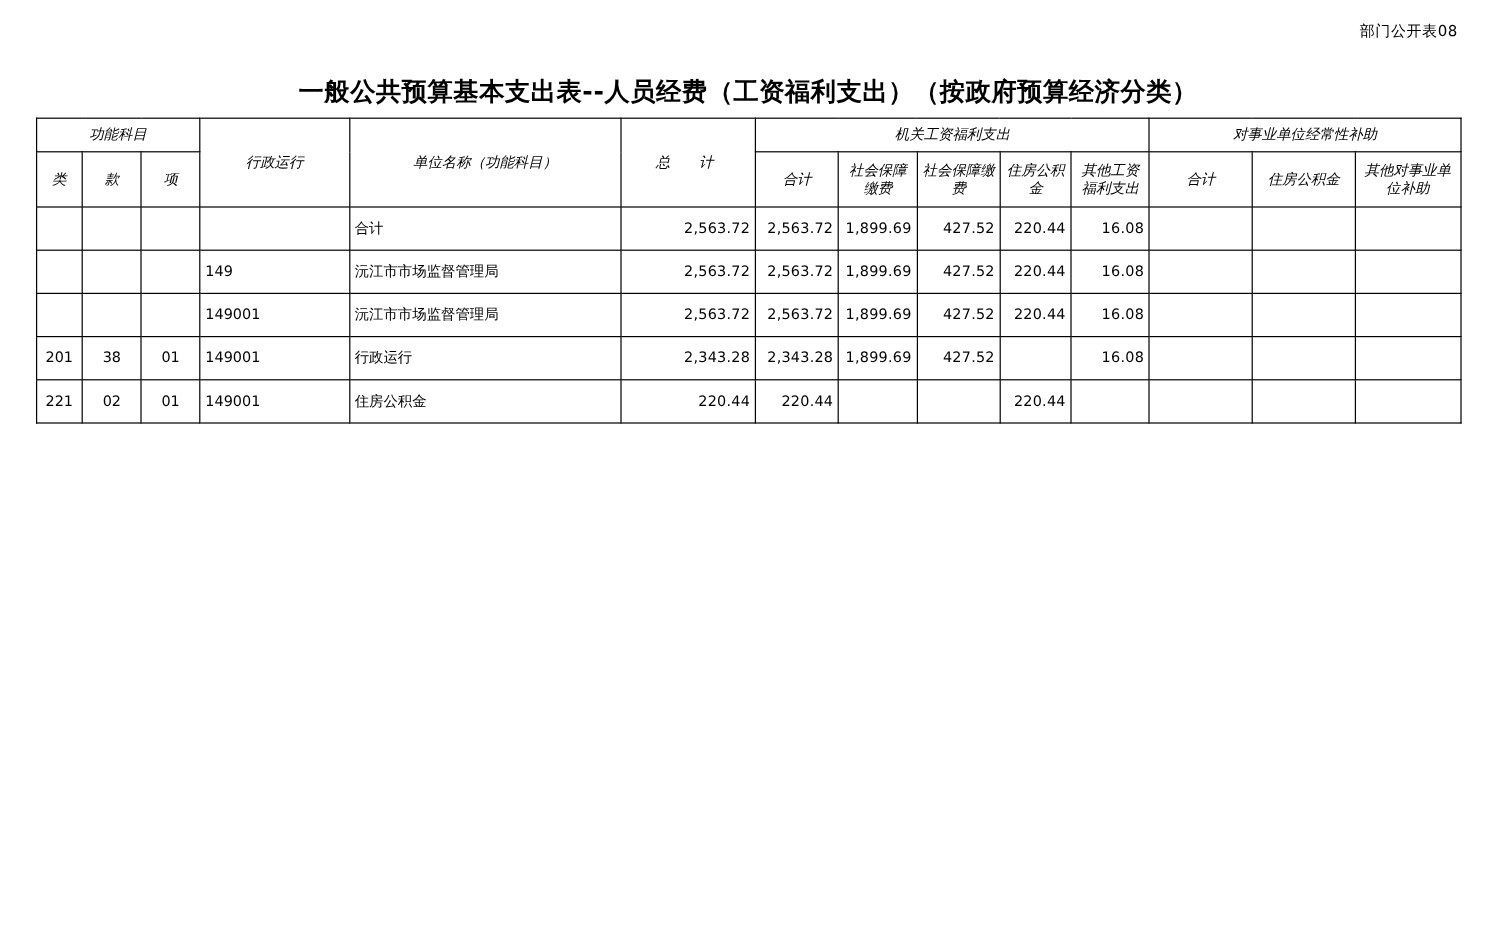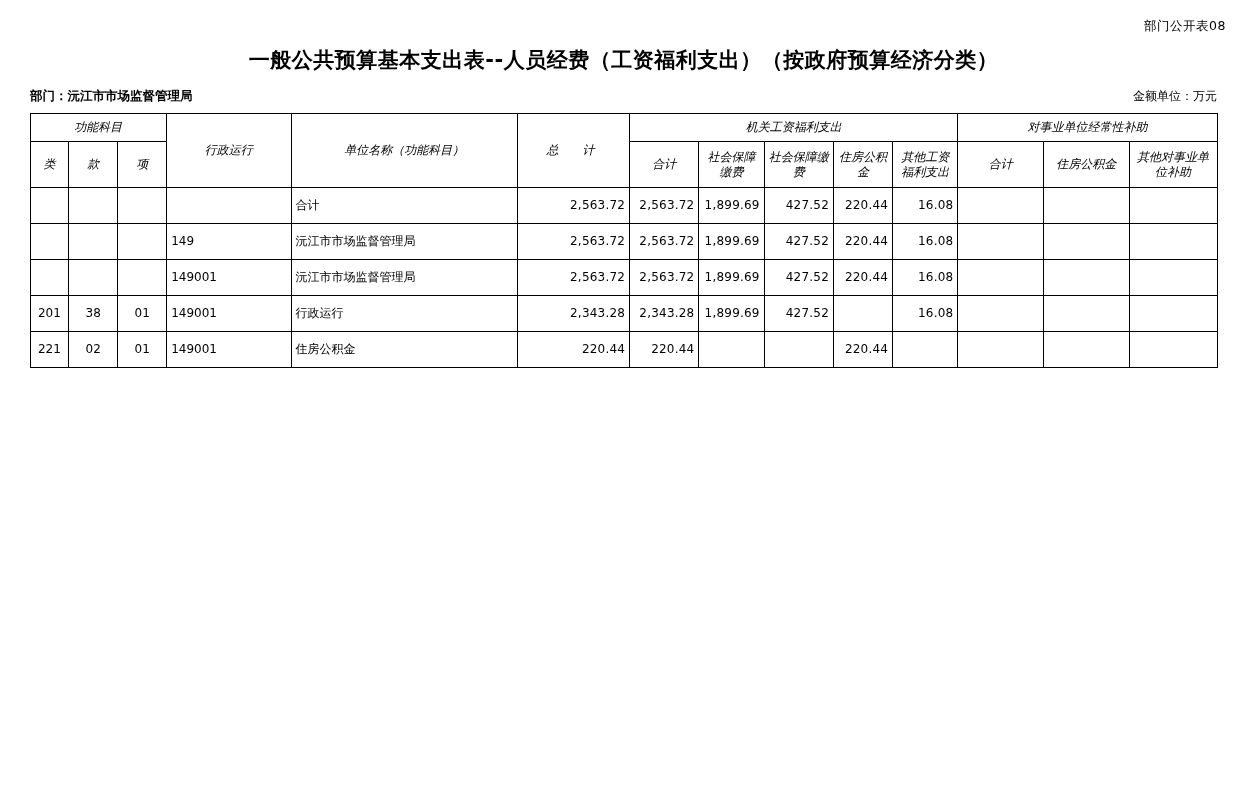--- a/index.html
+++ b/index.html
@@ -24,7 +24,7 @@
   .form-code {
     position: absolute;
     top: 18px;
-    right: 21px;
+    right: 32px;
     font-size: 12.5px;
     letter-spacing: 0.5px;
   }

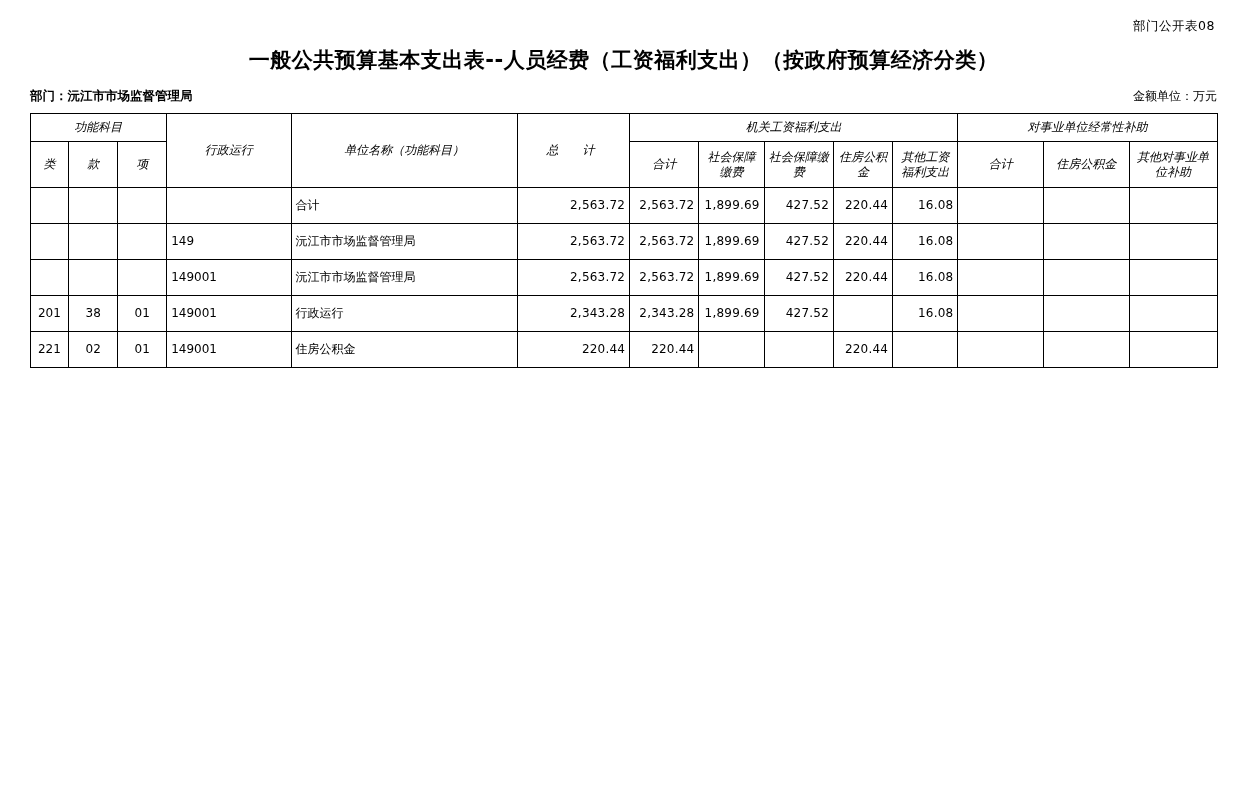--- a/index.html
+++ b/index.html
@@ -33,7 +33,7 @@
     font-size: 21px;
     font-weight: bold;
     margin: 0;
-    padding-top: 46px;
+    padding-top: 62px;
     letter-spacing: 0.5px;
   }
   .meta-row {

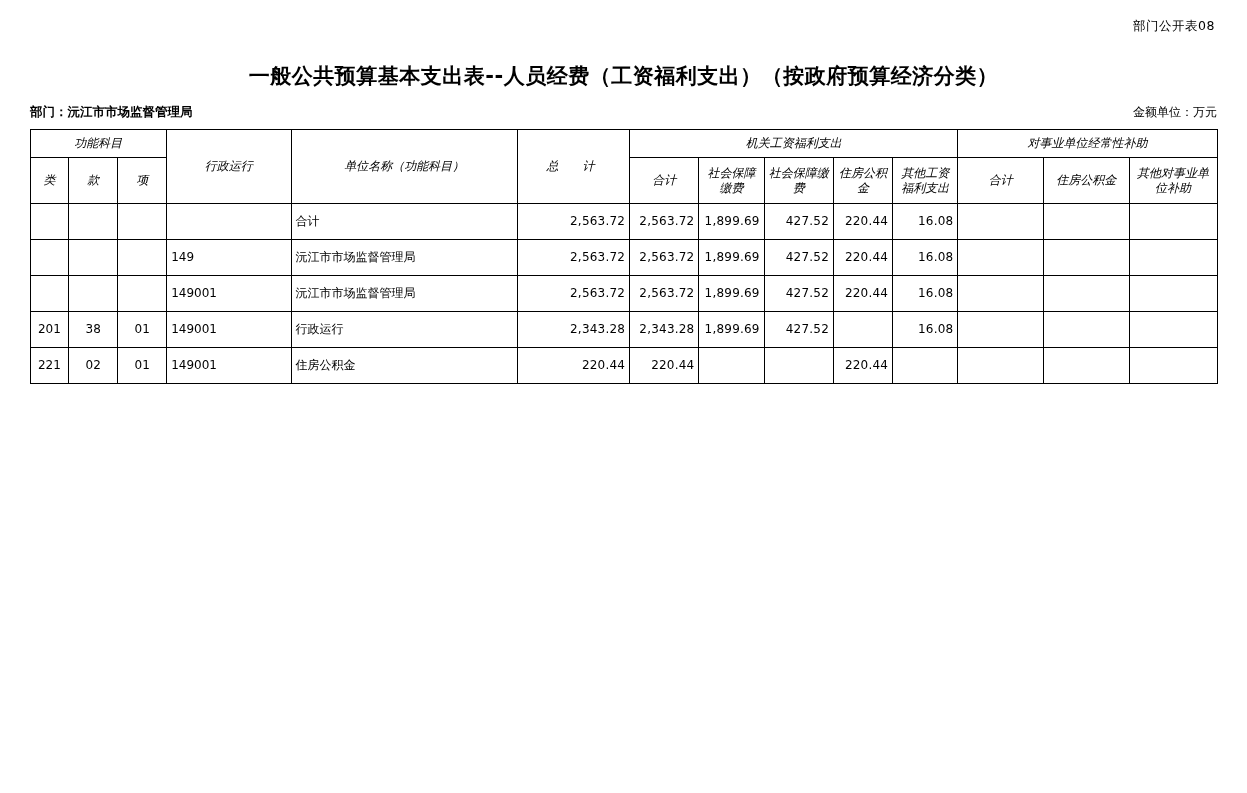--- a/index.html
+++ b/index.html
@@ -103,10 +103,6 @@
 
   <h1 class="doc-title">一般公共预算基本支出表--人员经费（工资福利支出）（按政府预算经济分类）</h1>
 
-  <div class="meta-row">
-    <div class="dept">部门：沅江市市场监督管理局</div>
-    <div class="unit">金额单位：万元</div>
-  </div>
 
   <table class="budget">
     <colgroup>

